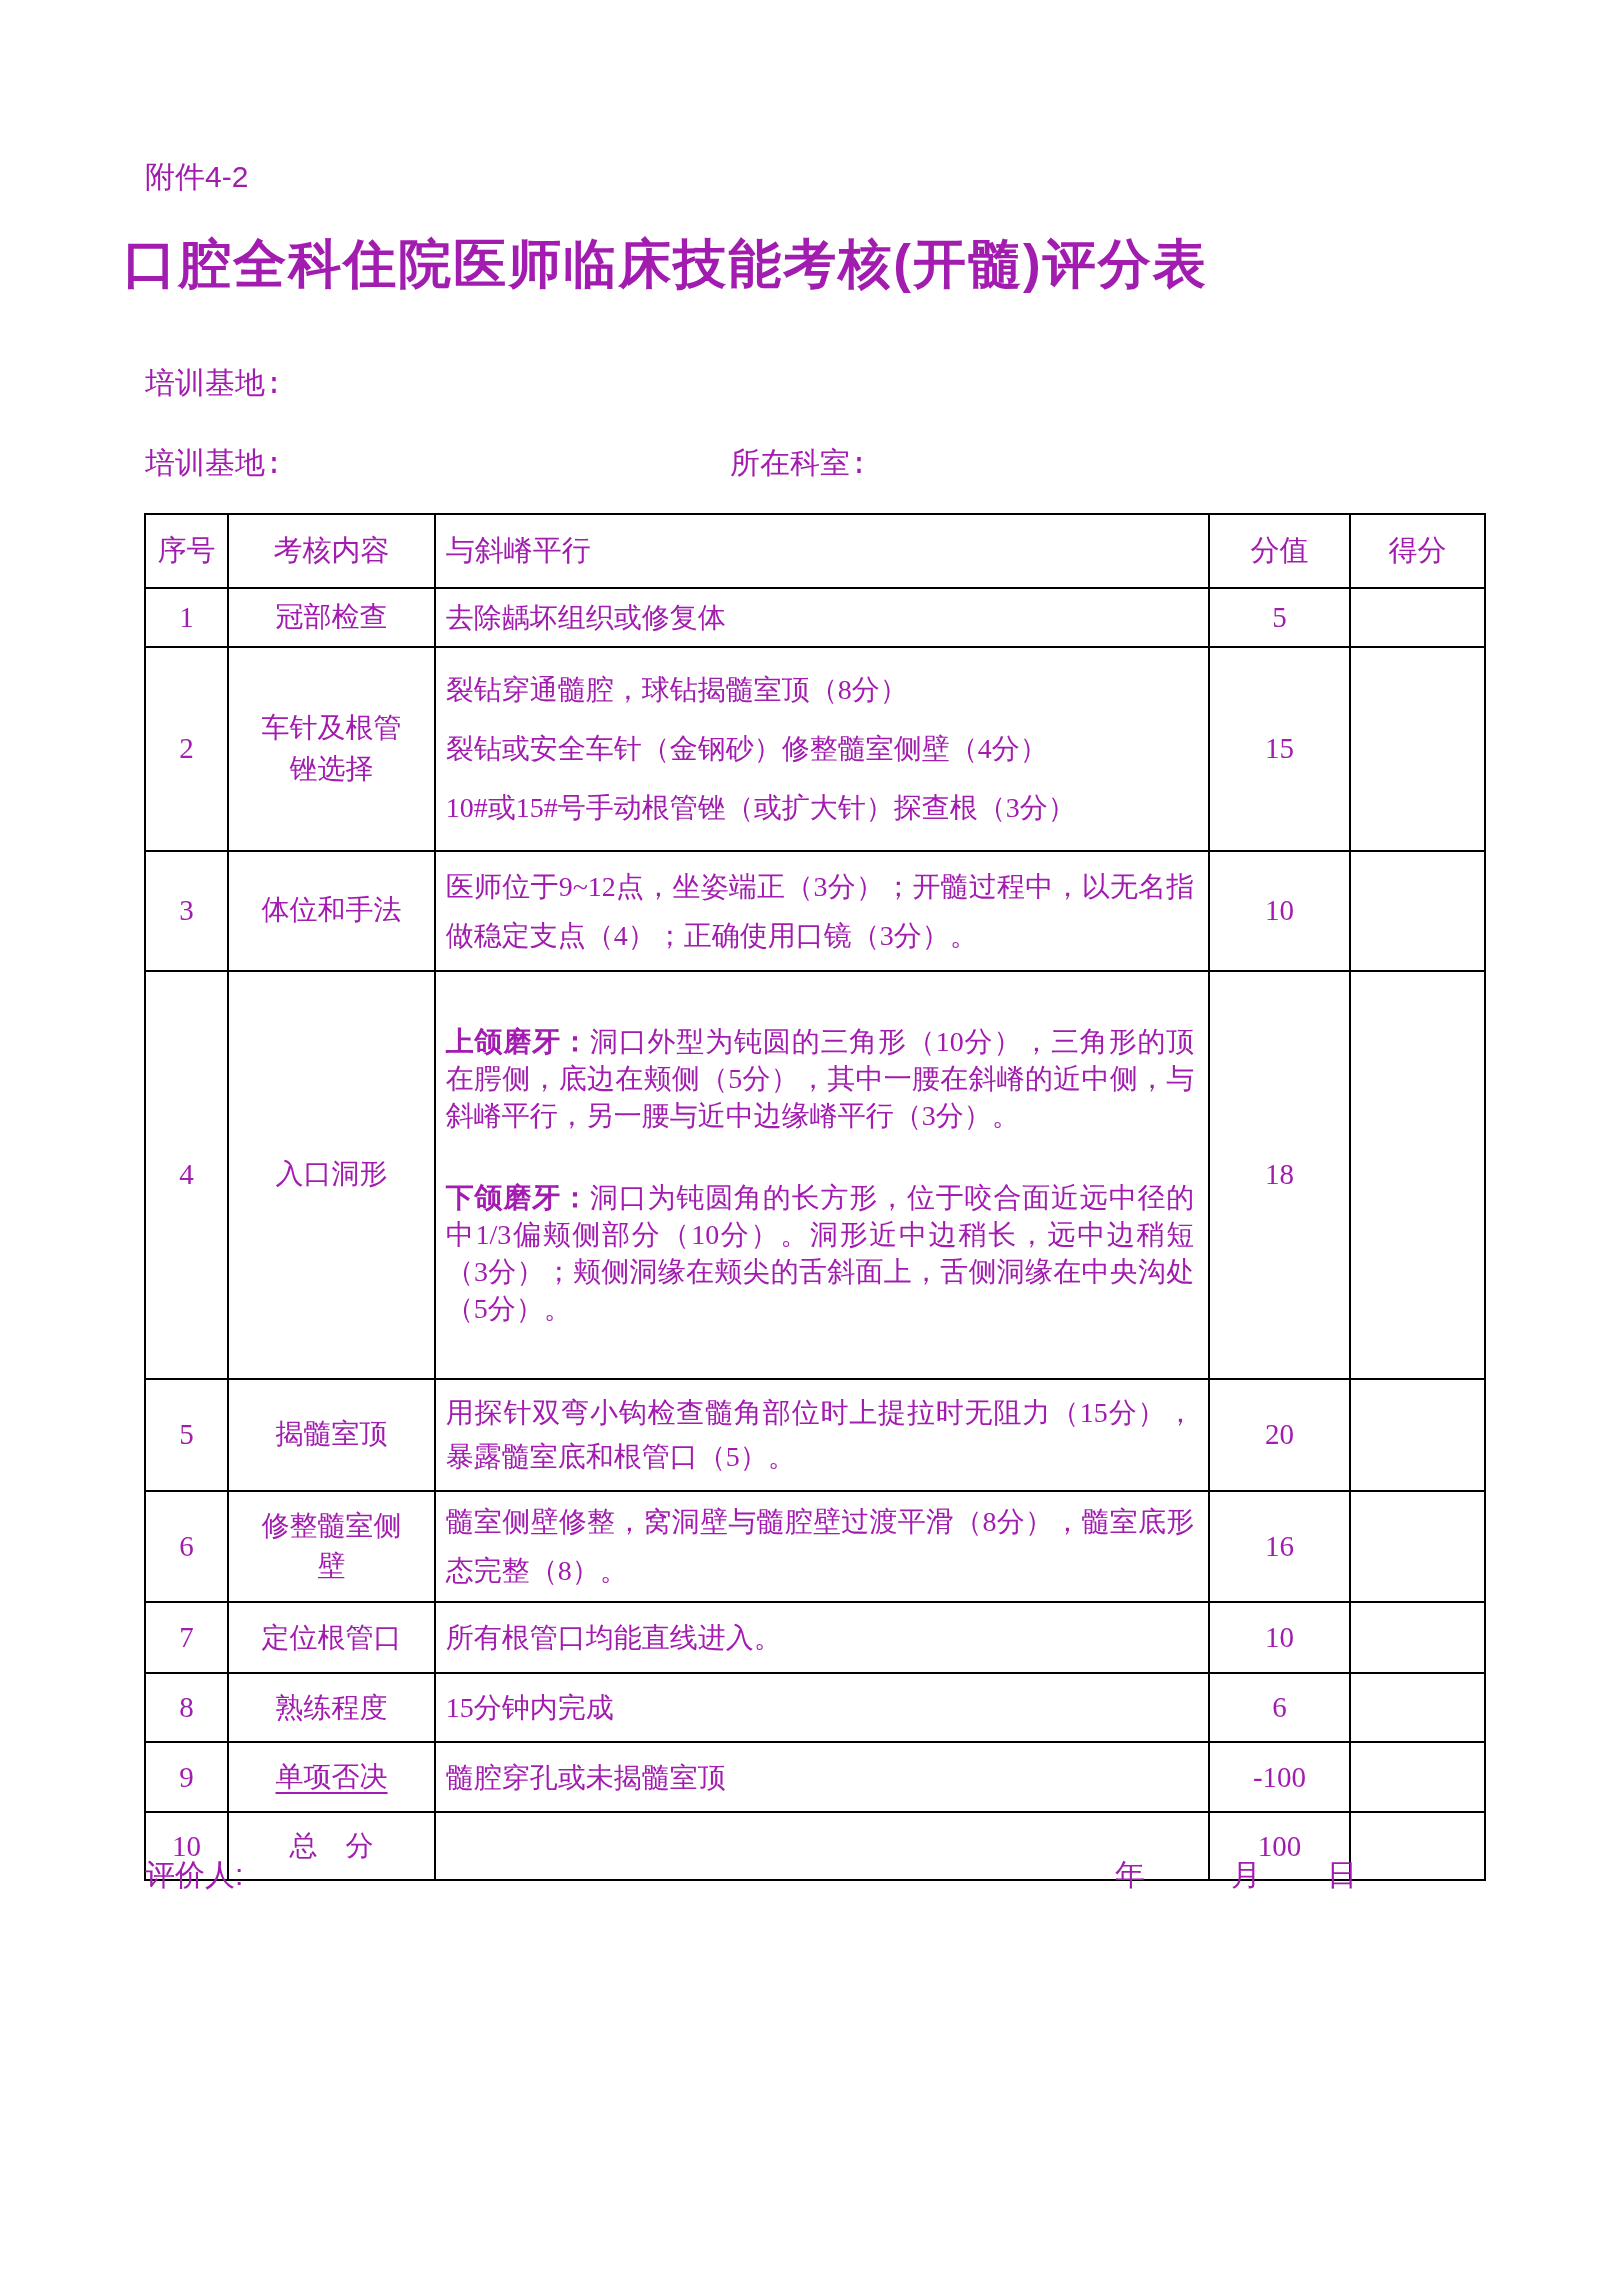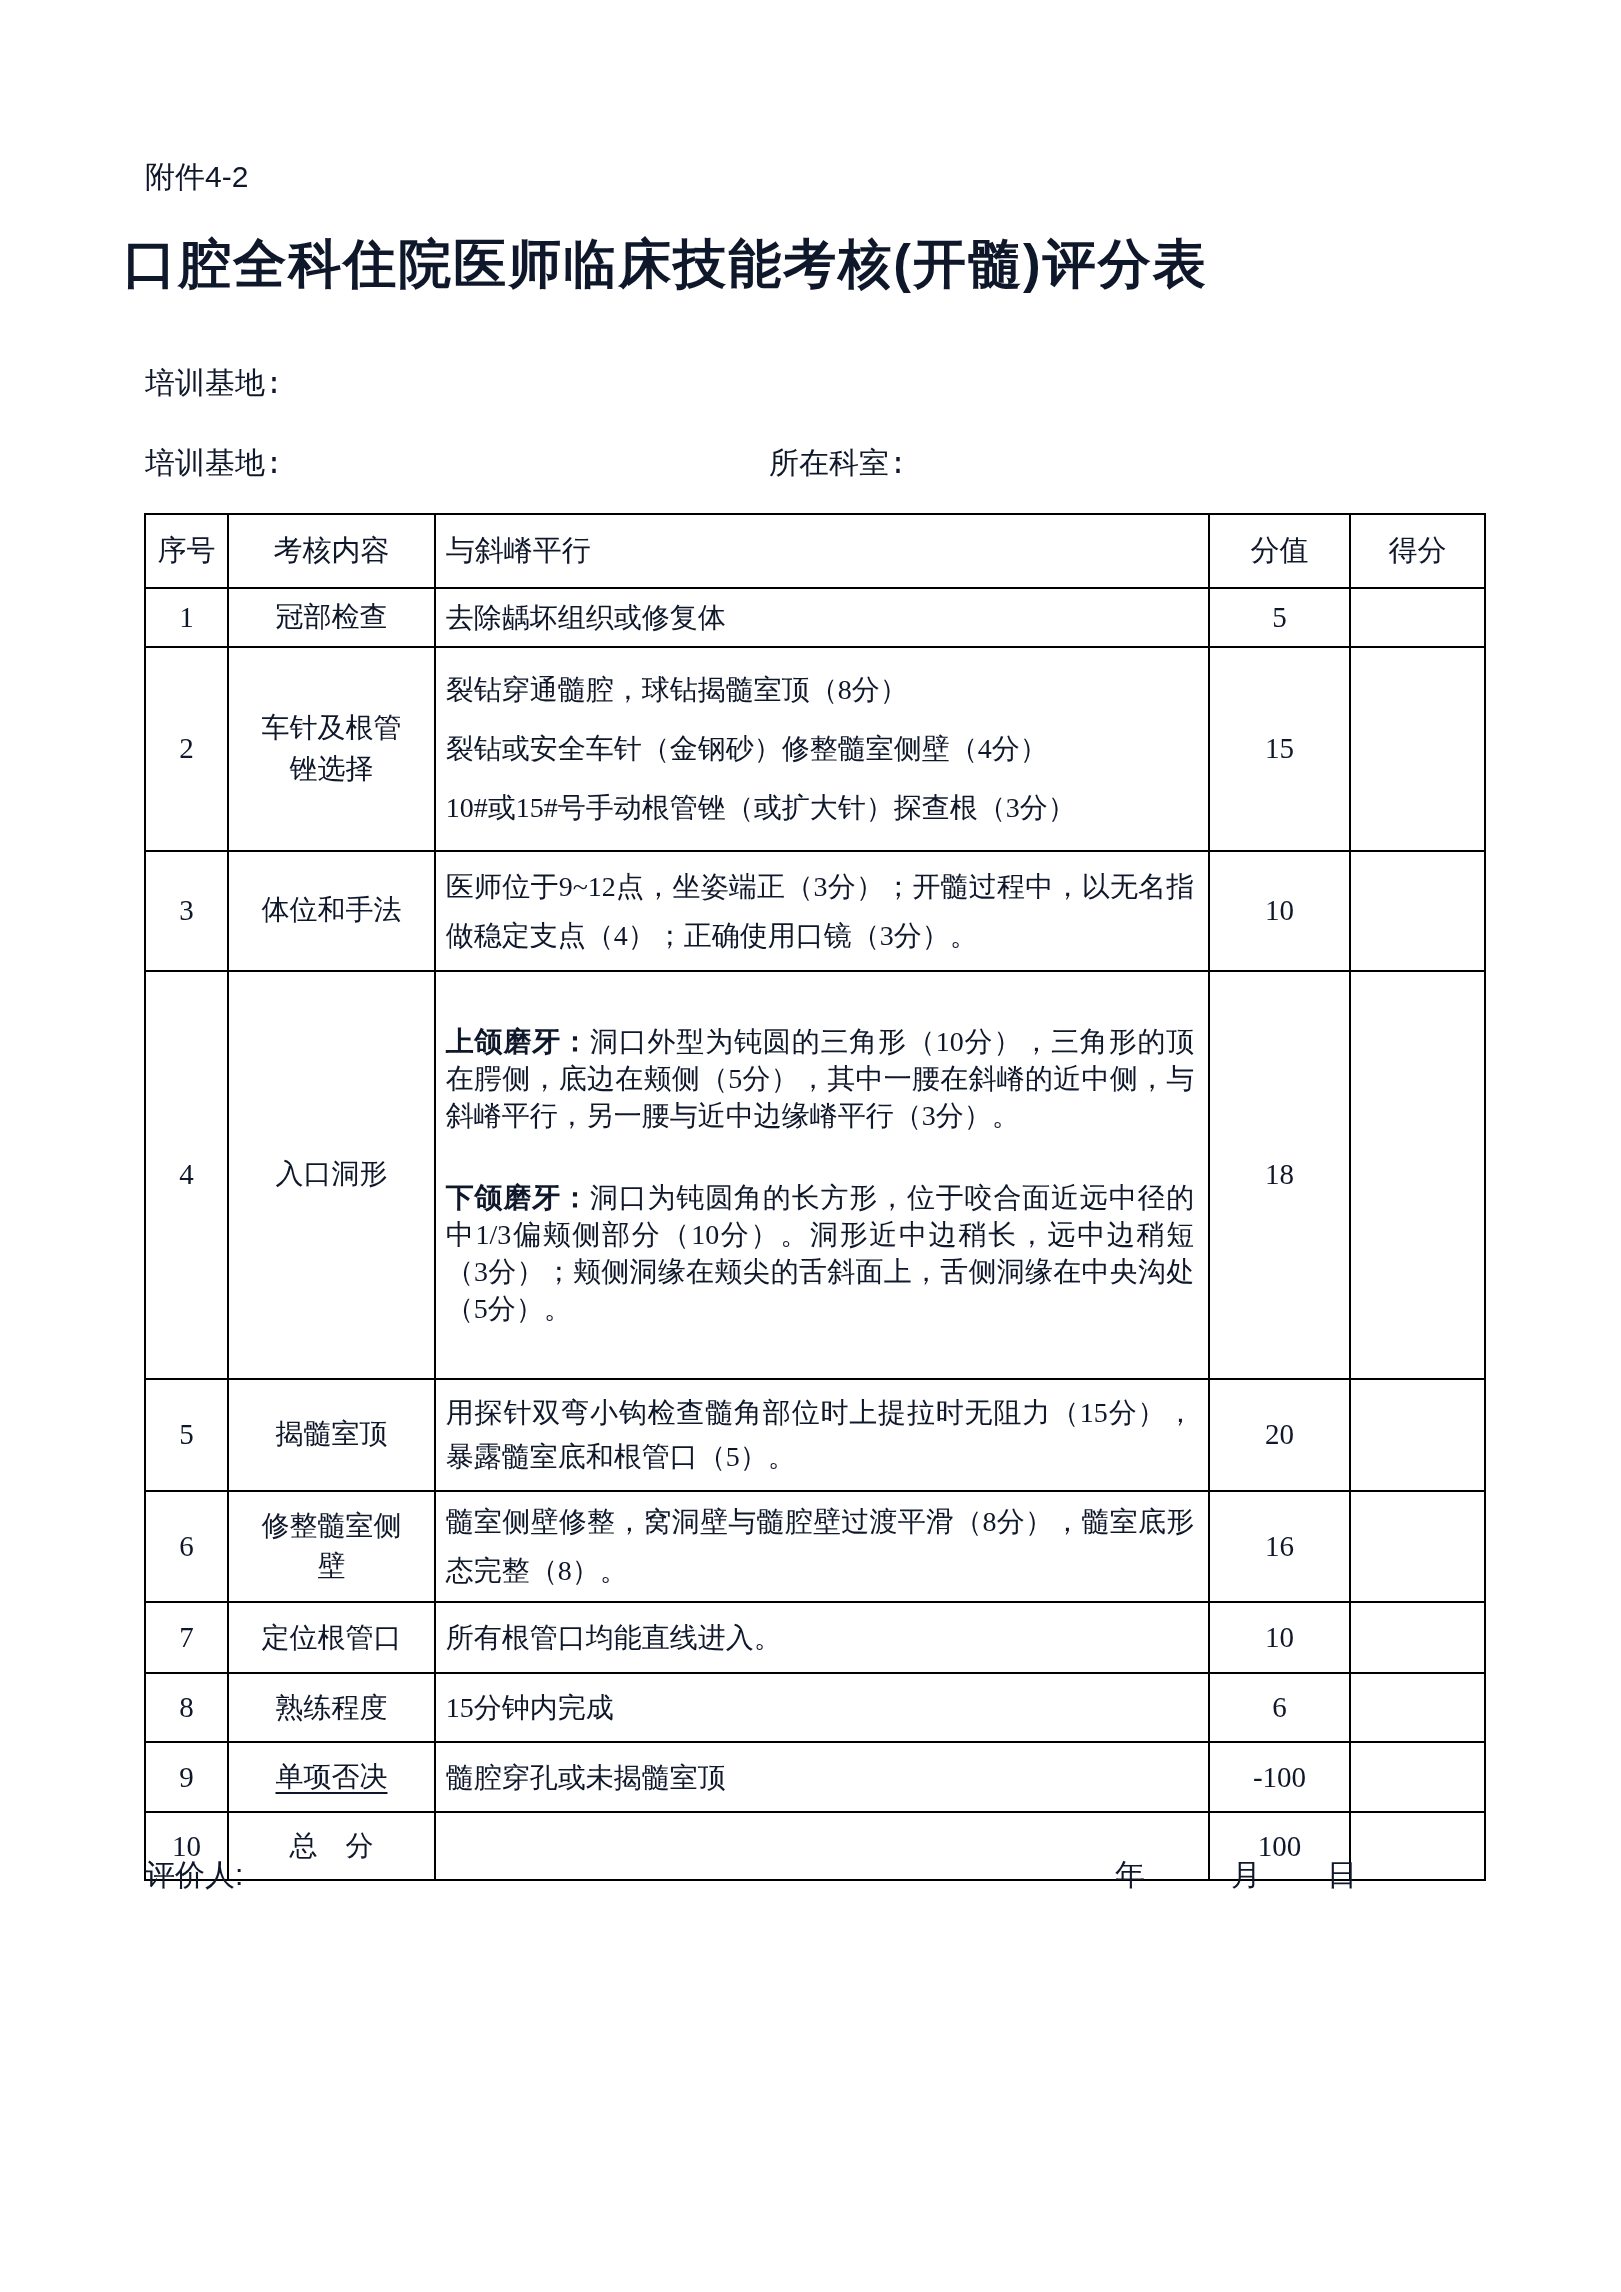--- a/index.html
+++ b/index.html
@@ -8,7 +8,7 @@
     width: 1621px;
     height: 2293px;
     background: #ffffff;
-    color: #0f172a;
+    color: #a21caf;
     font-family: "Liberation Serif", serif;
     overflow: hidden;
   }

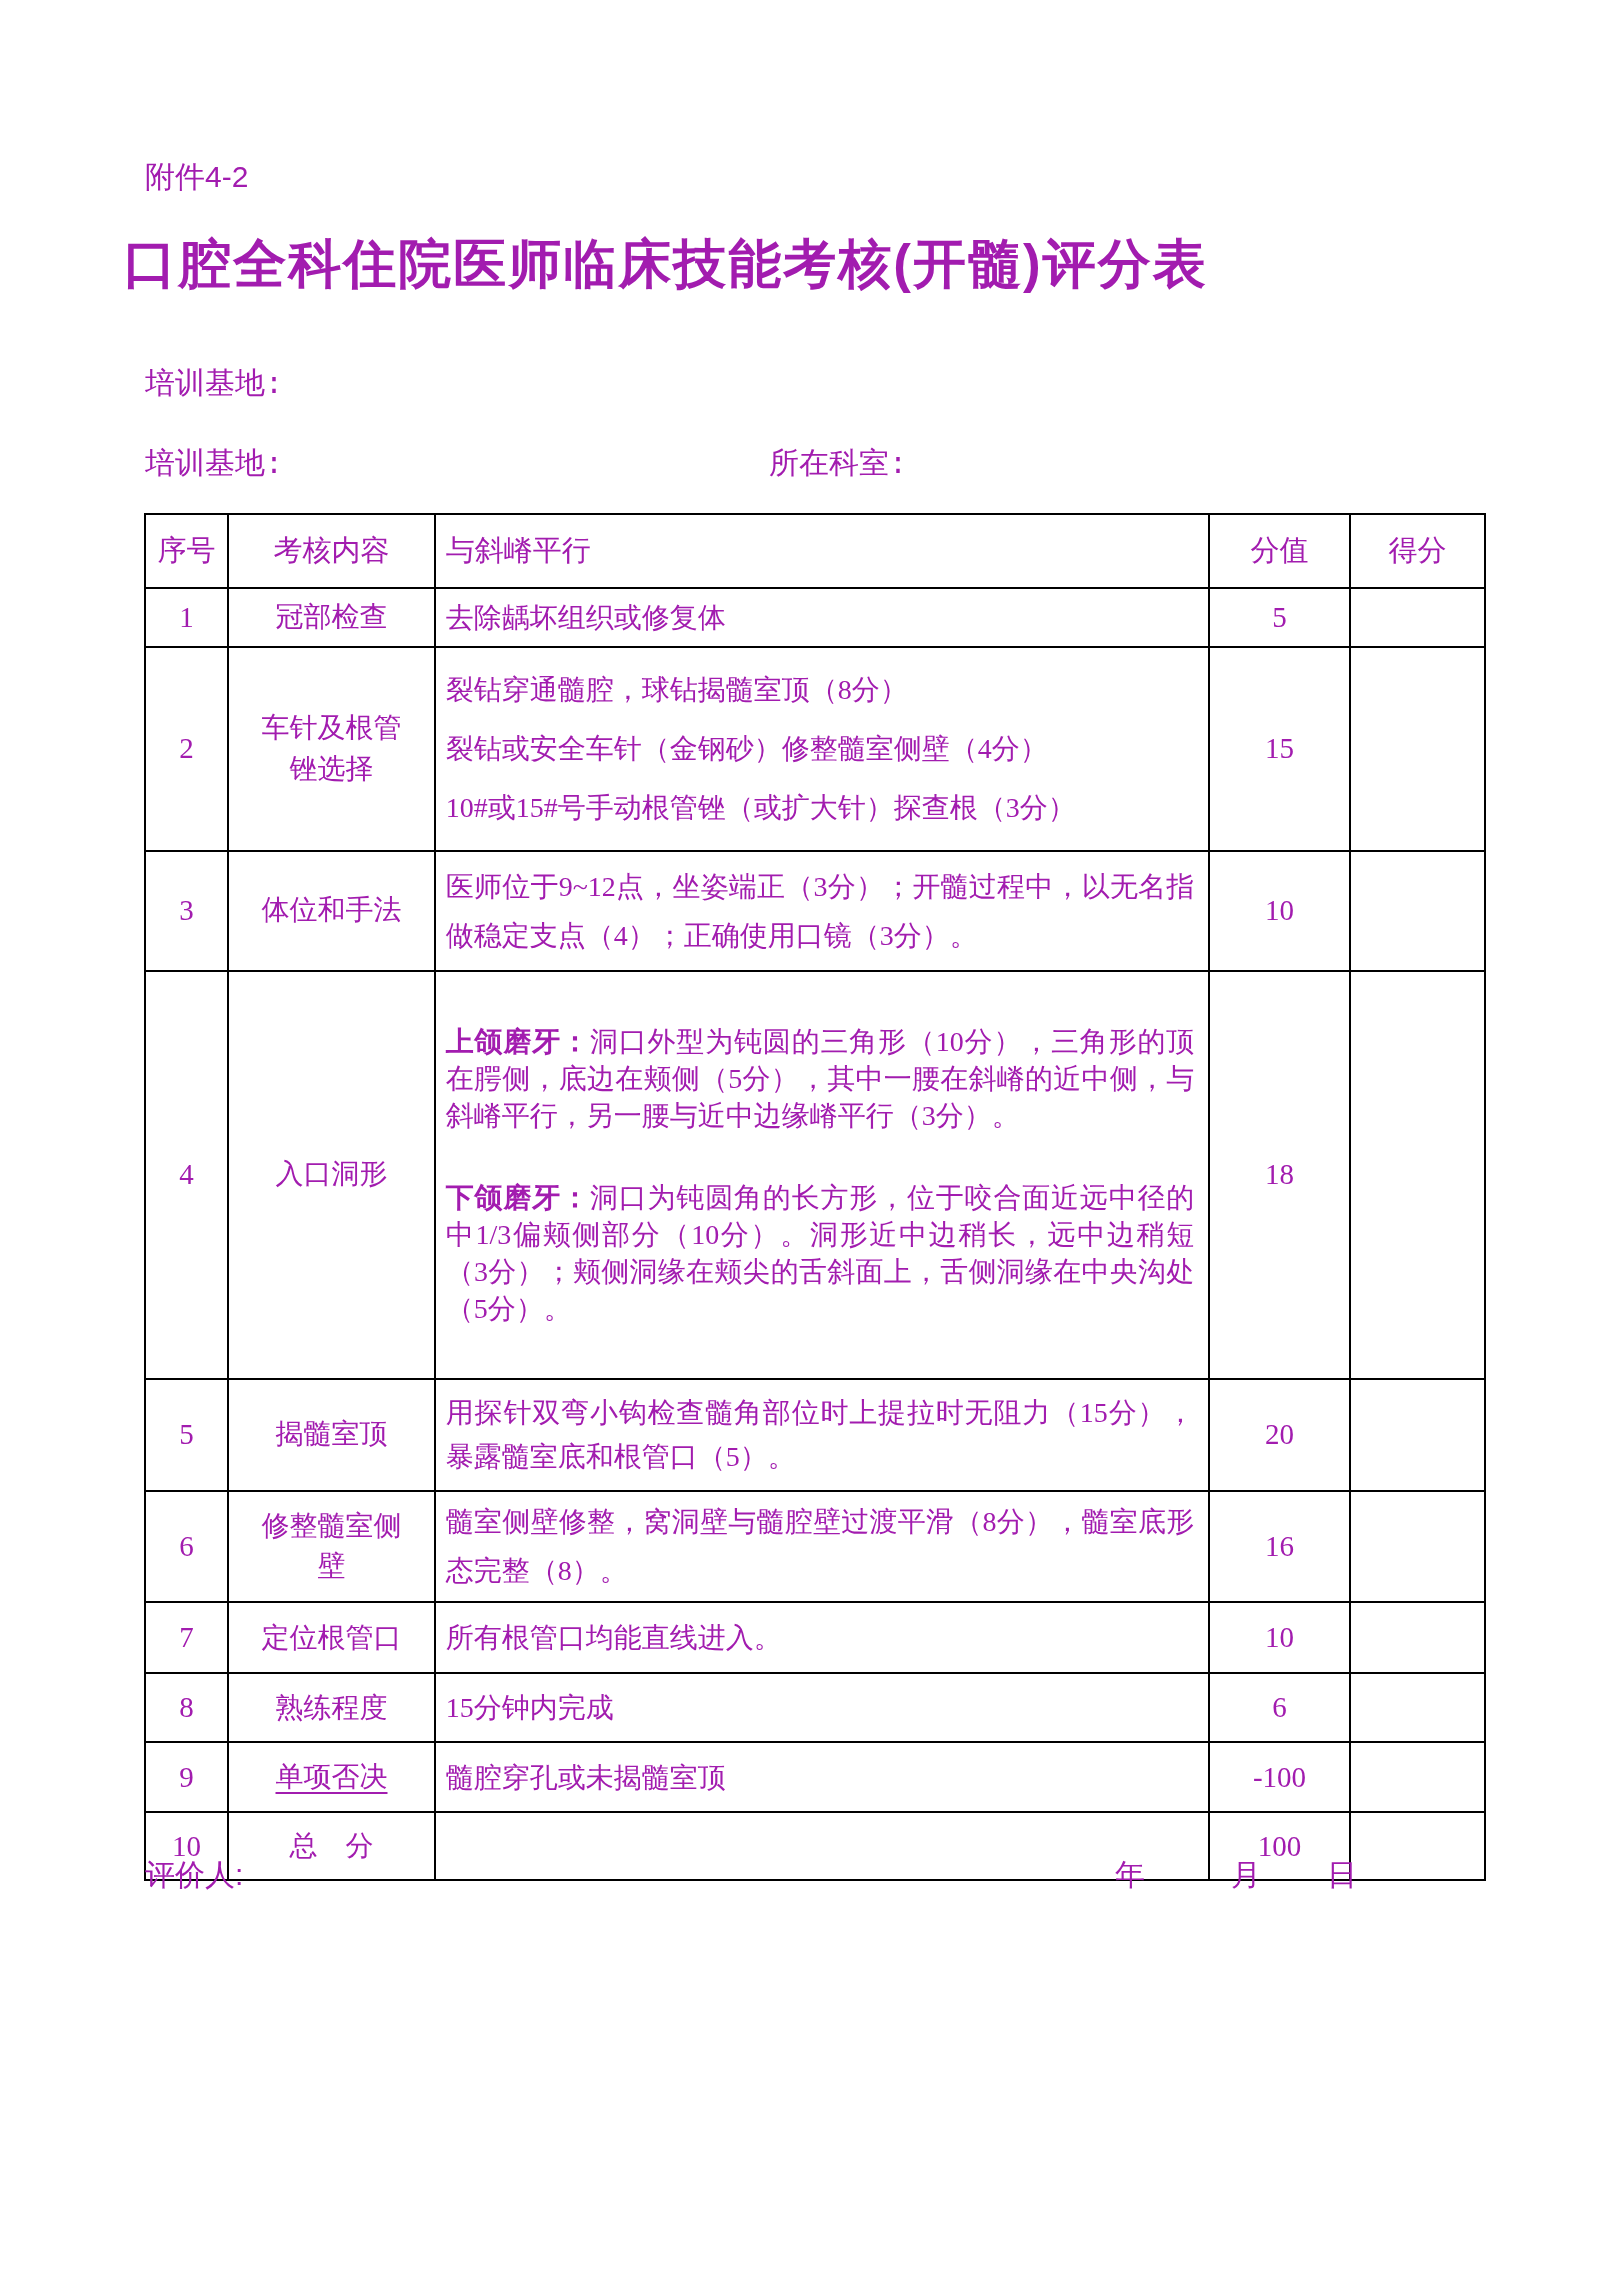--- a/index.html
+++ b/index.html
@@ -27,7 +27,7 @@
   }
   .f-base     { left: 145px; top: 363px; }
   .f-resident { left: 145px; top: 443px; }
-  .f-dept     { left: 769px; top: 443px; text-align: center; }
+  .f-dept     { left: 730px; top: 443px; text-align: center; }
 
   .score-table {
     position: absolute; left: 144px; top: 513px; width: 1341px;

